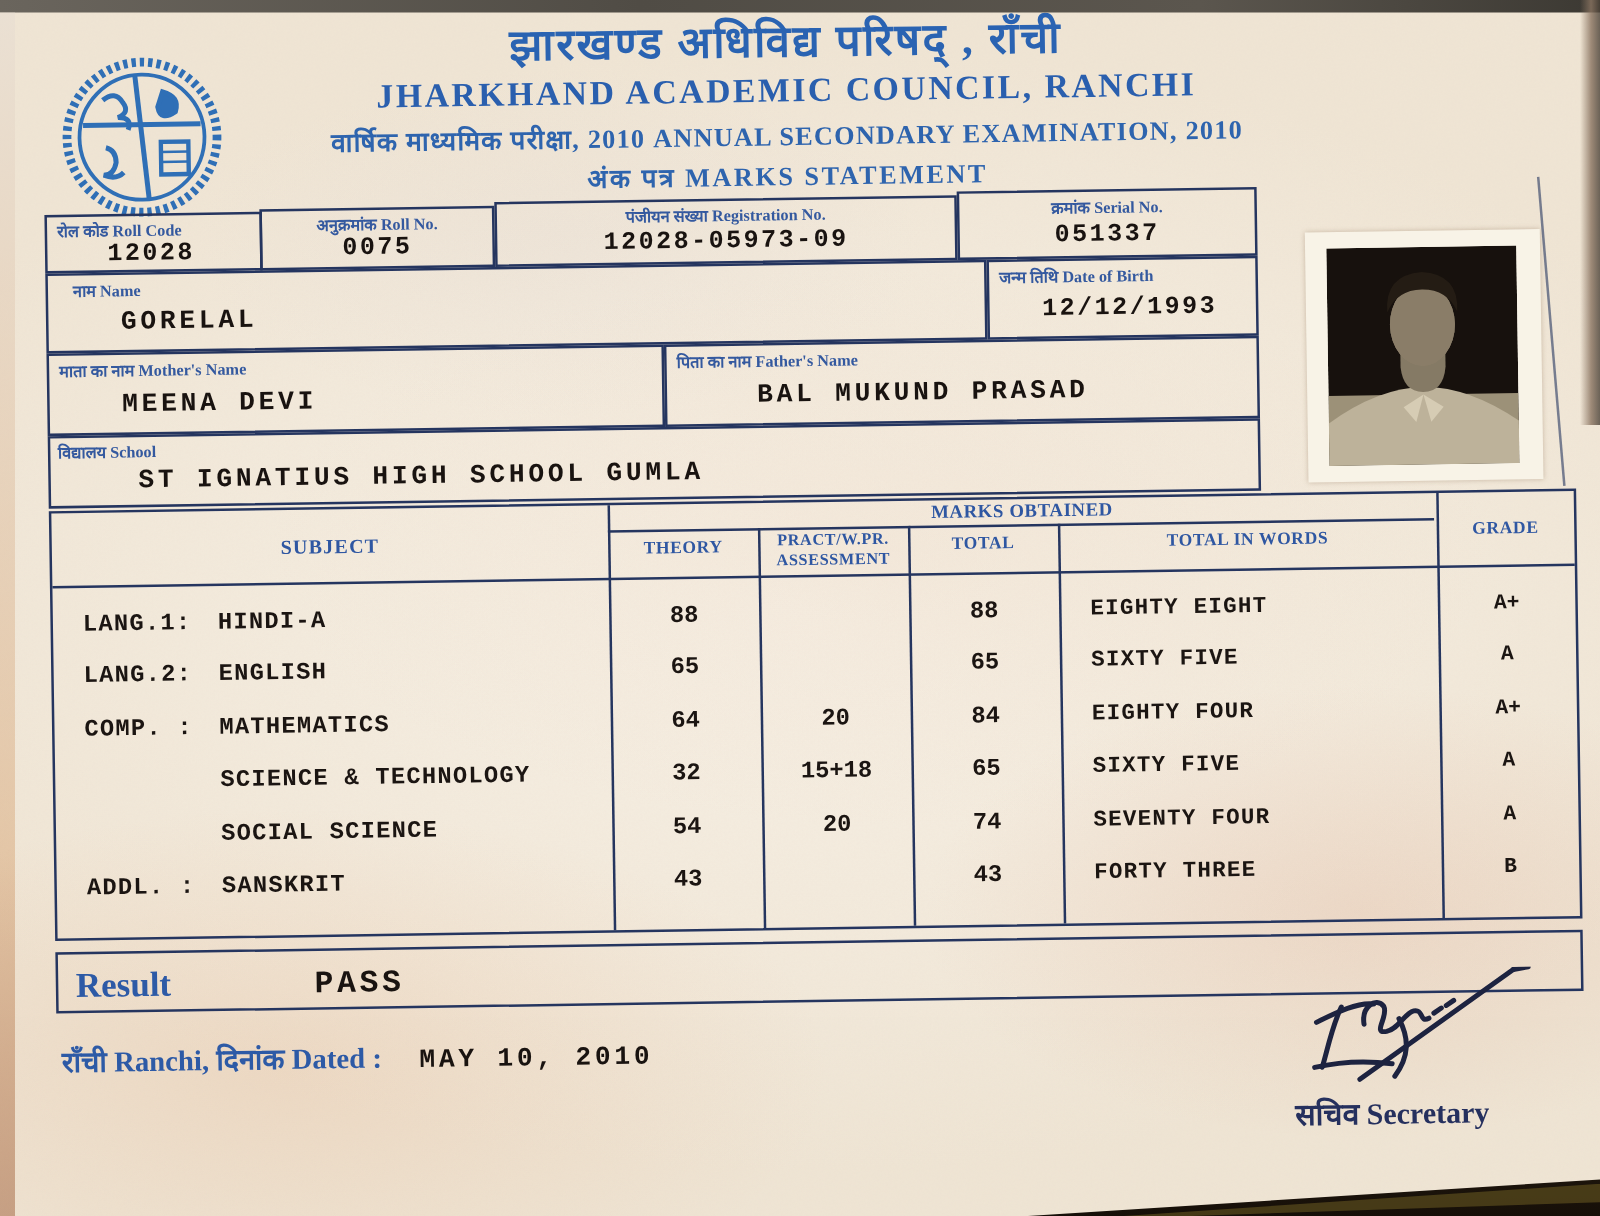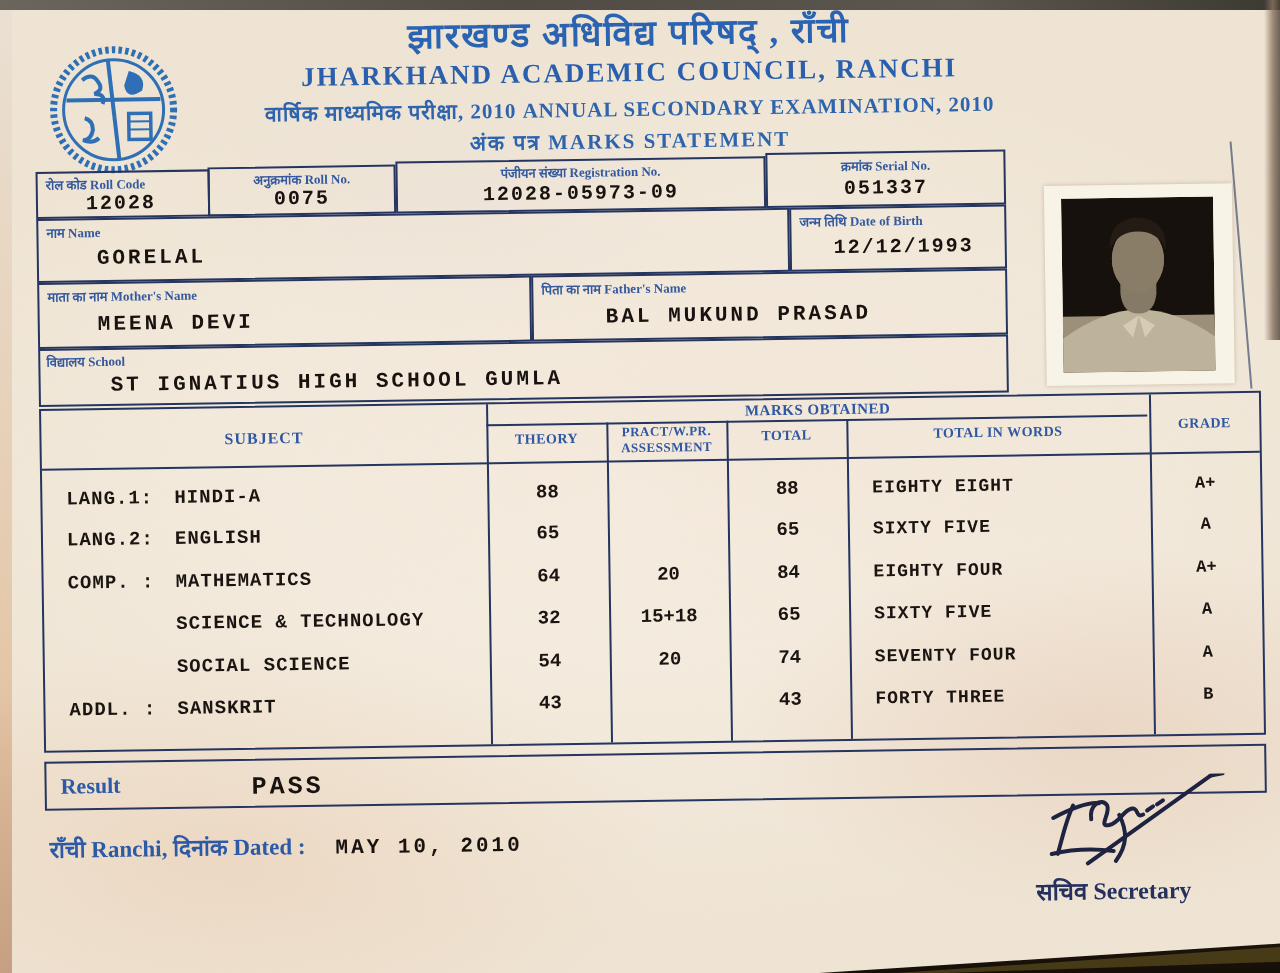--- a/index.html
+++ b/index.html
@@ -98,7 +98,7 @@
   </div>
 
   <div class="box" style="left:40px;top:210px;width:753px;height:64px;">
-    <div class="lbl" style="position:absolute;left:8px;top:3px;text-align:right;">नाम Name</div>
+    <div class="lbl" style="position:absolute;left:20px;top:3px;text-align:right;">नाम Name</div>
     <div class="val" style="position:absolute;left:58px;top:27px;font-size:21px;letter-spacing:3px;">GORELAL</div>
   </div>
   <div class="box" style="left:793px;top:210px;width:217px;height:64px;">

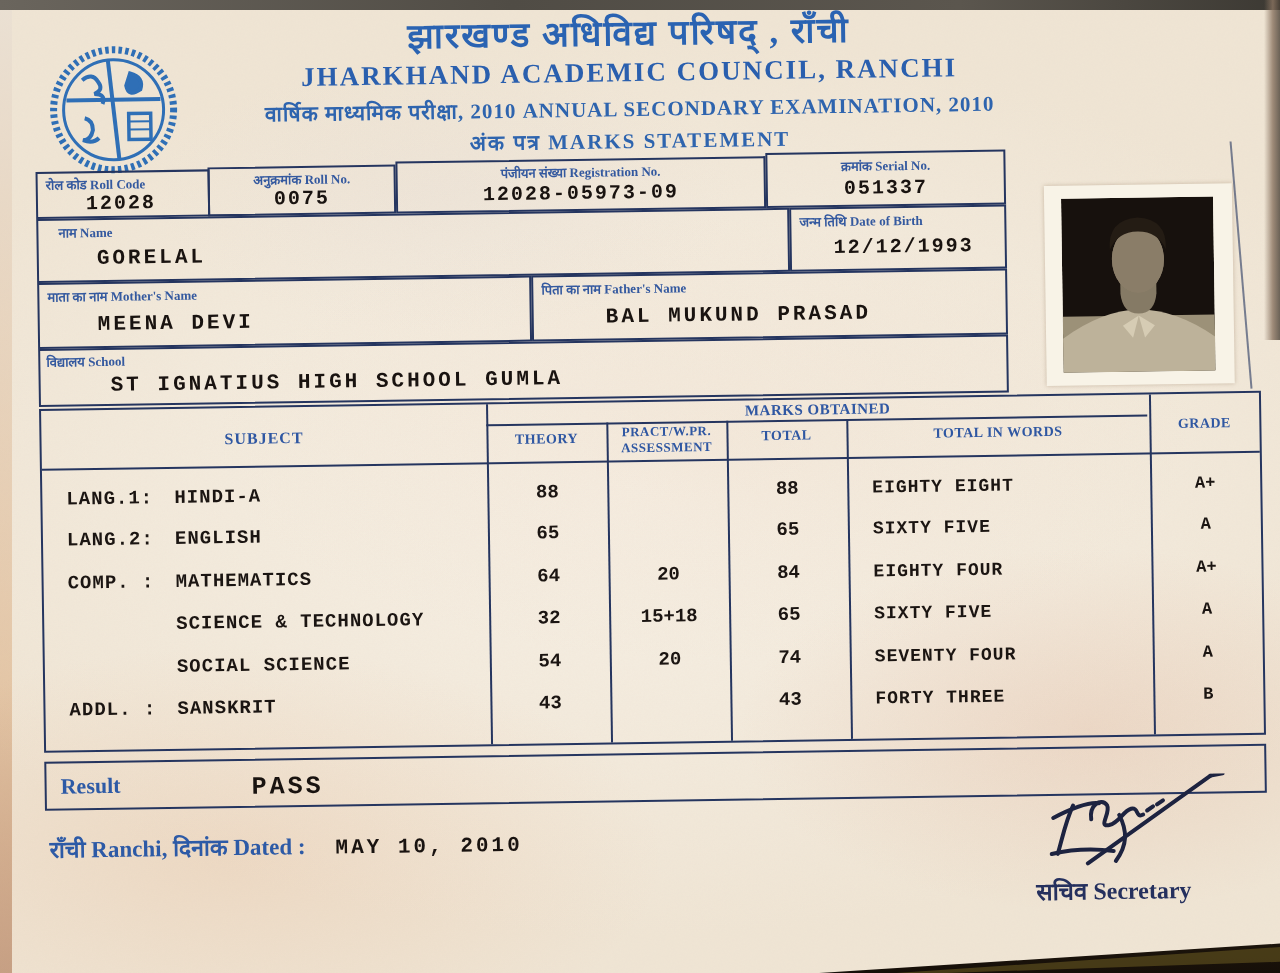--- a/index.html
+++ b/index.html
@@ -208,7 +208,7 @@
   </div>
 
   <div class="box" style="left:40px;top:753px;width:1222px;height:49px;">
-    <div class="blue-serif" style="position:absolute;left:14px;top:10px;font-size:22px;">Result</div>
+    <div class="blue-serif" style="position:absolute;left:14px;top:10px;font-size:28px;">Result</div>
     <div class="val" style="position:absolute;left:205px;top:12px;font-size:25px;letter-spacing:3px;">PASS</div>
   </div>
 

